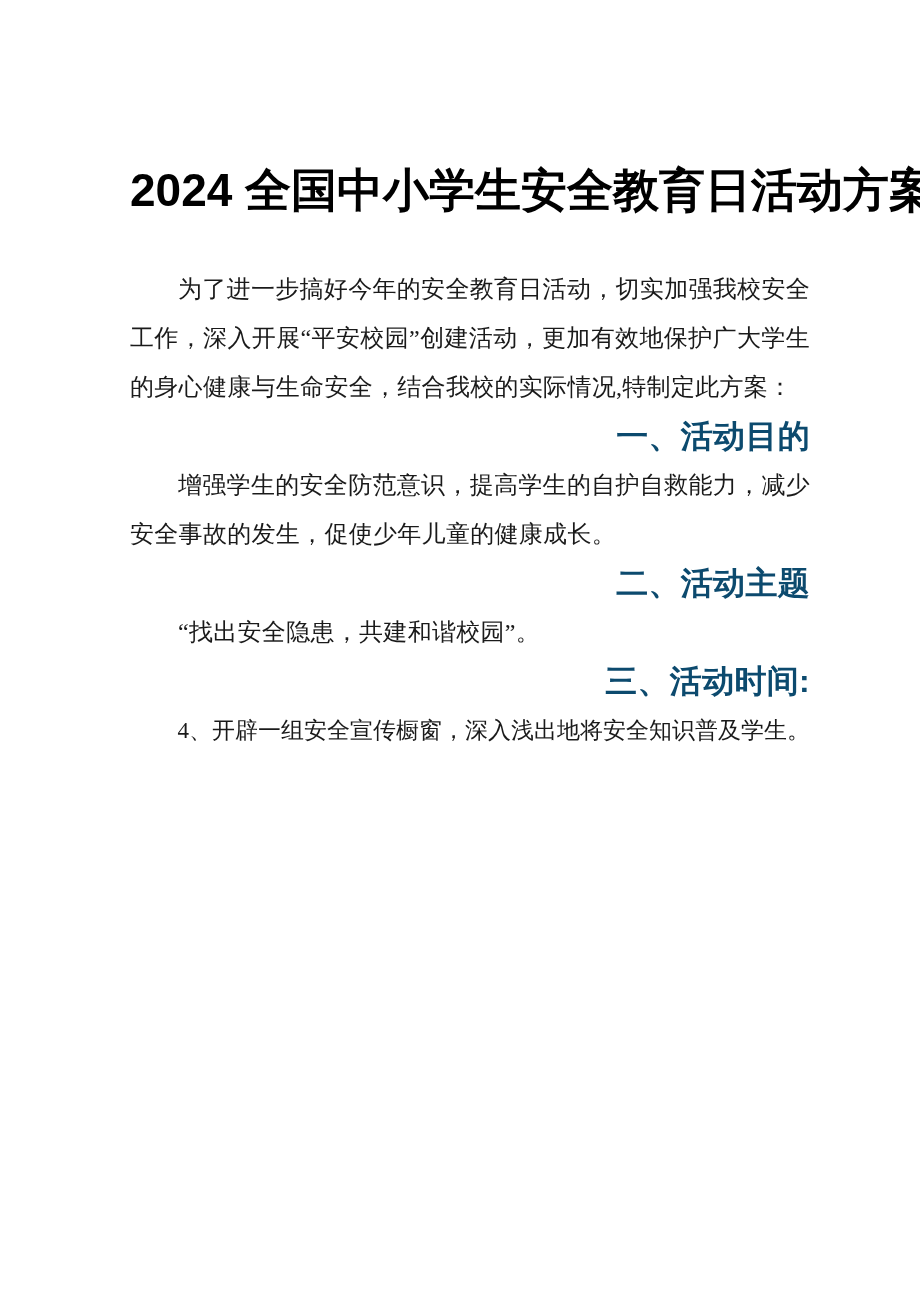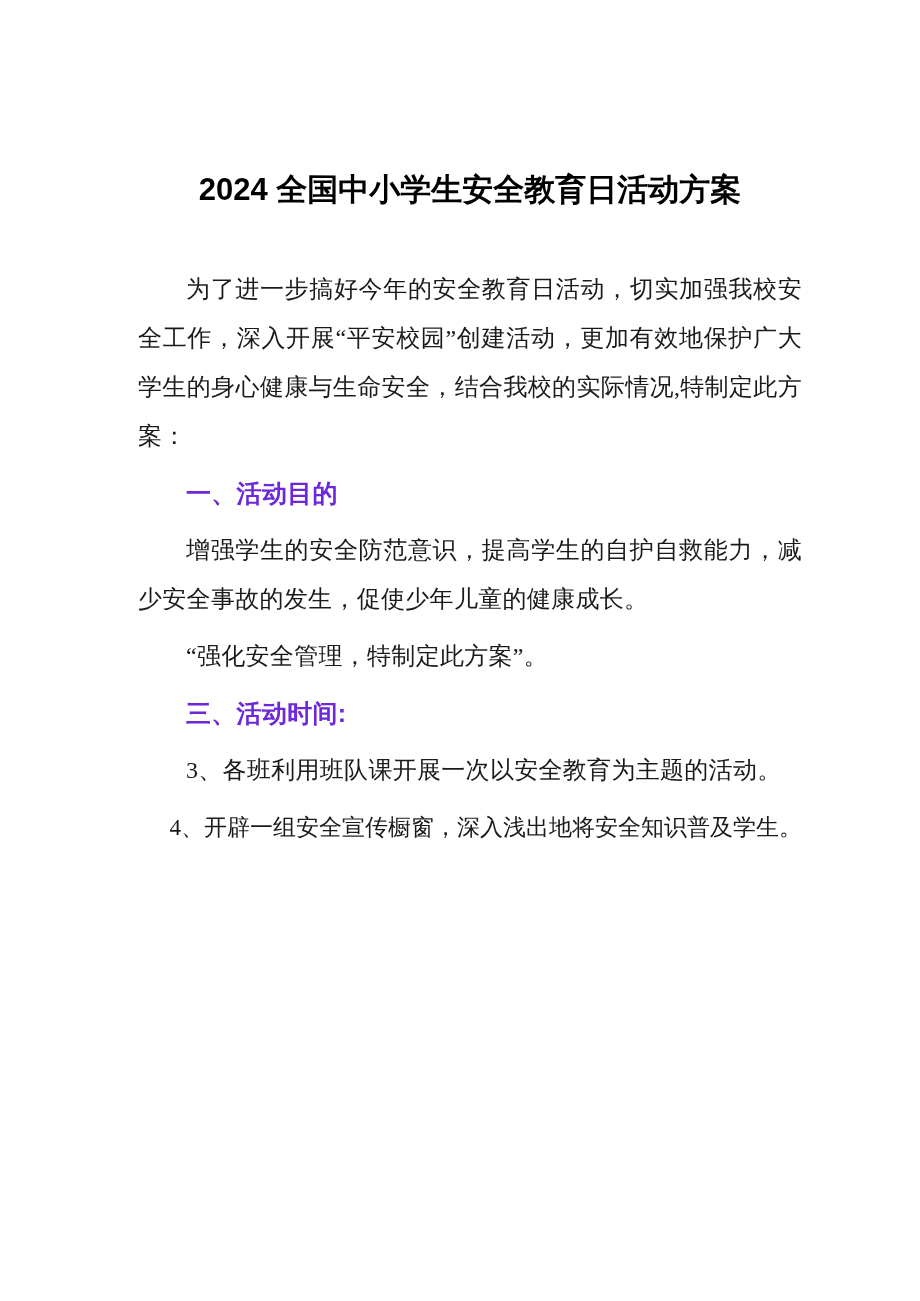--- a/index.html
+++ b/index.html
@@ -21,7 +21,7 @@
     margin: 0 0 52px 0;
     font-family: "Liberation Sans", sans-serif;
     font-weight: bold;
-    font-size: 31px;
+    font-size: 46px;
     line-height: 46px;
     text-align: center;
     color: #000000;

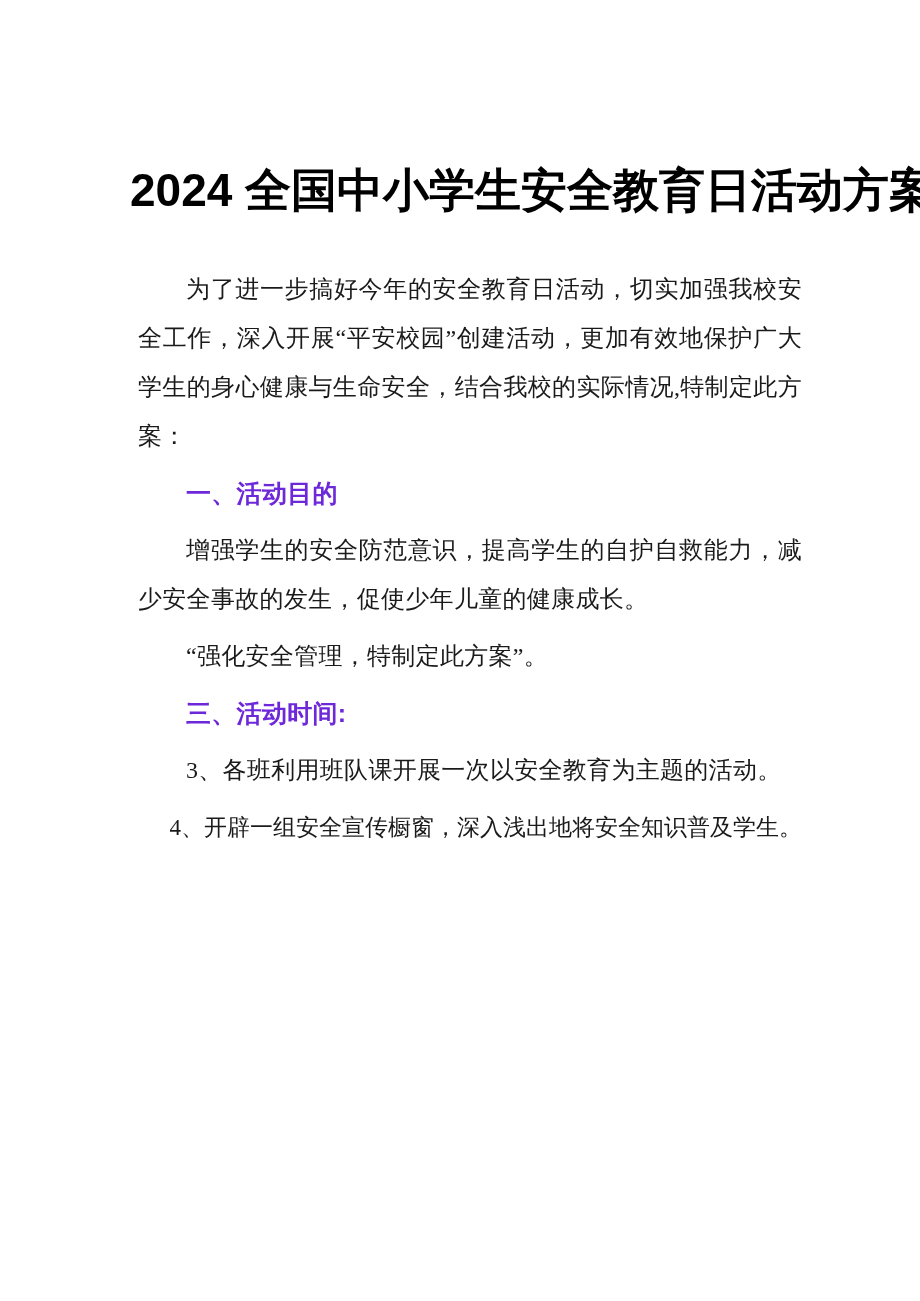--- a/index.html
+++ b/index.html
@@ -28,7 +28,7 @@
     white-space: nowrap;
   }
   .para {
-    margin: 8px;
+    margin: 0;
     font-family: "Liberation Serif", serif;
     font-size: 24px;
     line-height: 49px;

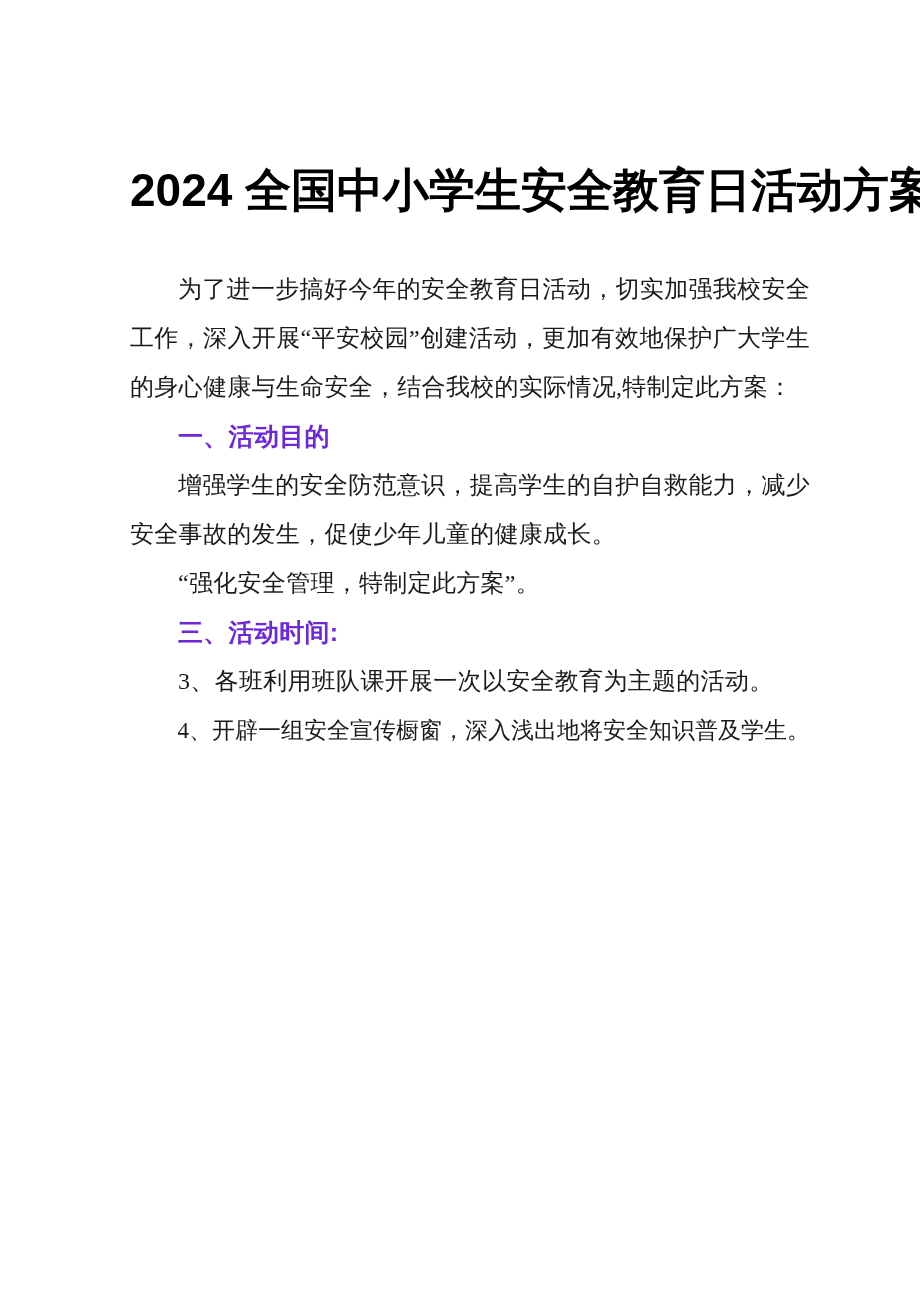--- a/index.html
+++ b/index.html
@@ -43,9 +43,9 @@
     font-family: "Liberation Sans", sans-serif;
     font-weight: bold;
     text-indent: 48px;
-    font-size: 25px;
-    color: #6d28d9;
-    text-align: left;
+    font-size: 32px;
+    color: #0c4a6e;
+    text-align: right;
   }
   .para.compact {
     font-size: 23px;

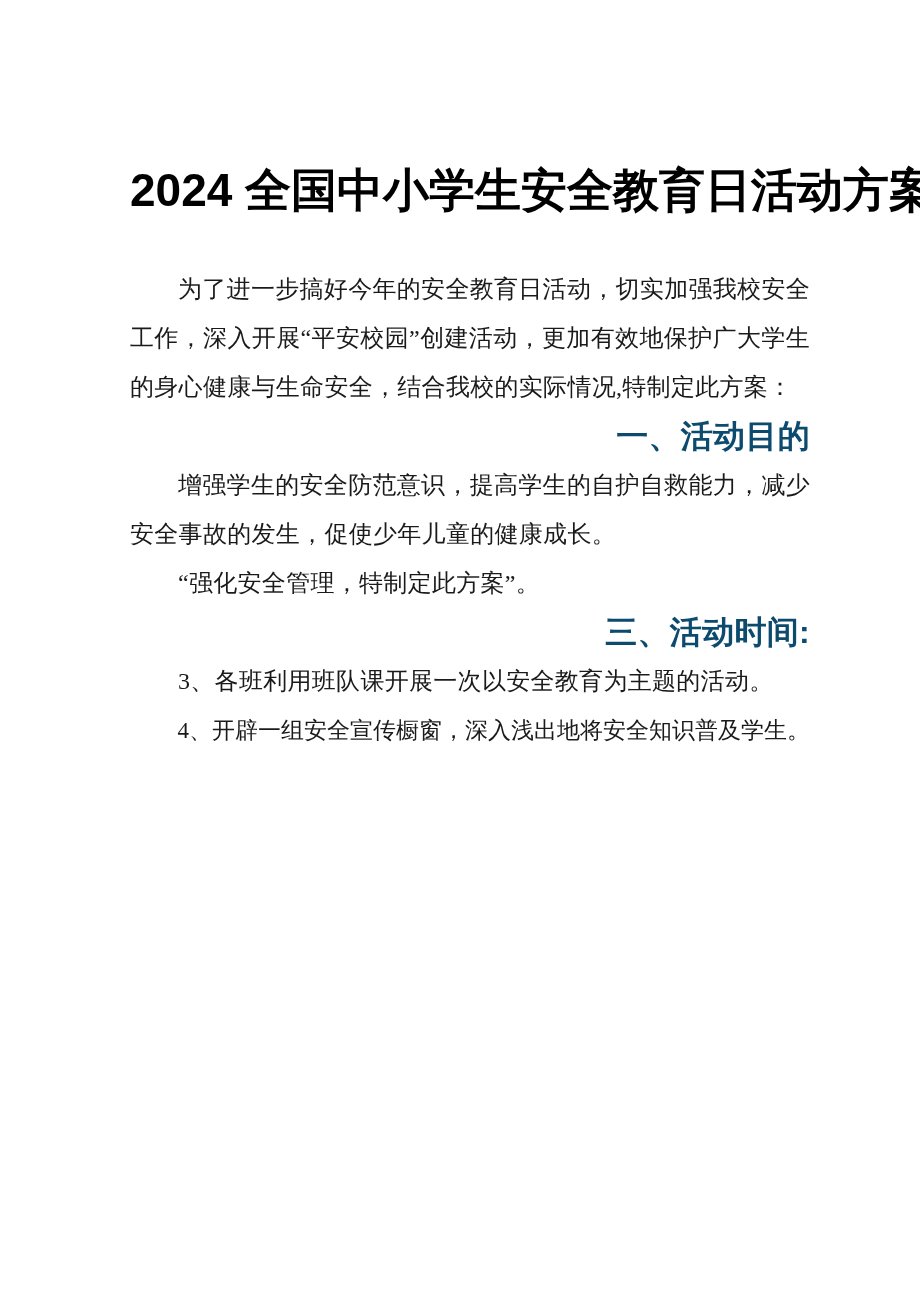--- a/index.html
+++ b/index.html
@@ -64,6 +64,7 @@
       <p class="para indent">为了进一步搞好今年的安全教育日活动，切实加强我校安全工作，深入开展“平安校园”创建活动，更加有效地保护广大学生的身心健康与生命安全，结合我校的实际情况,特制定此方案：</p>
       <p class="para heading">一、活动目的</p>
       <p class="para indent">增强学生的安全防范意识，提高学生的自护自救能力，减少安全事故的发生，促使少年儿童的健康成长。</p>
+      <p class="para heading">二、活动主题</p>
       <p class="para indent">“强化安全管理，特制定此方案”。</p>
       <p class="para heading">三、活动时间:</p>
       <p class="para indent">3、各班利用班队课开展一次以安全教育为主题的活动。</p>

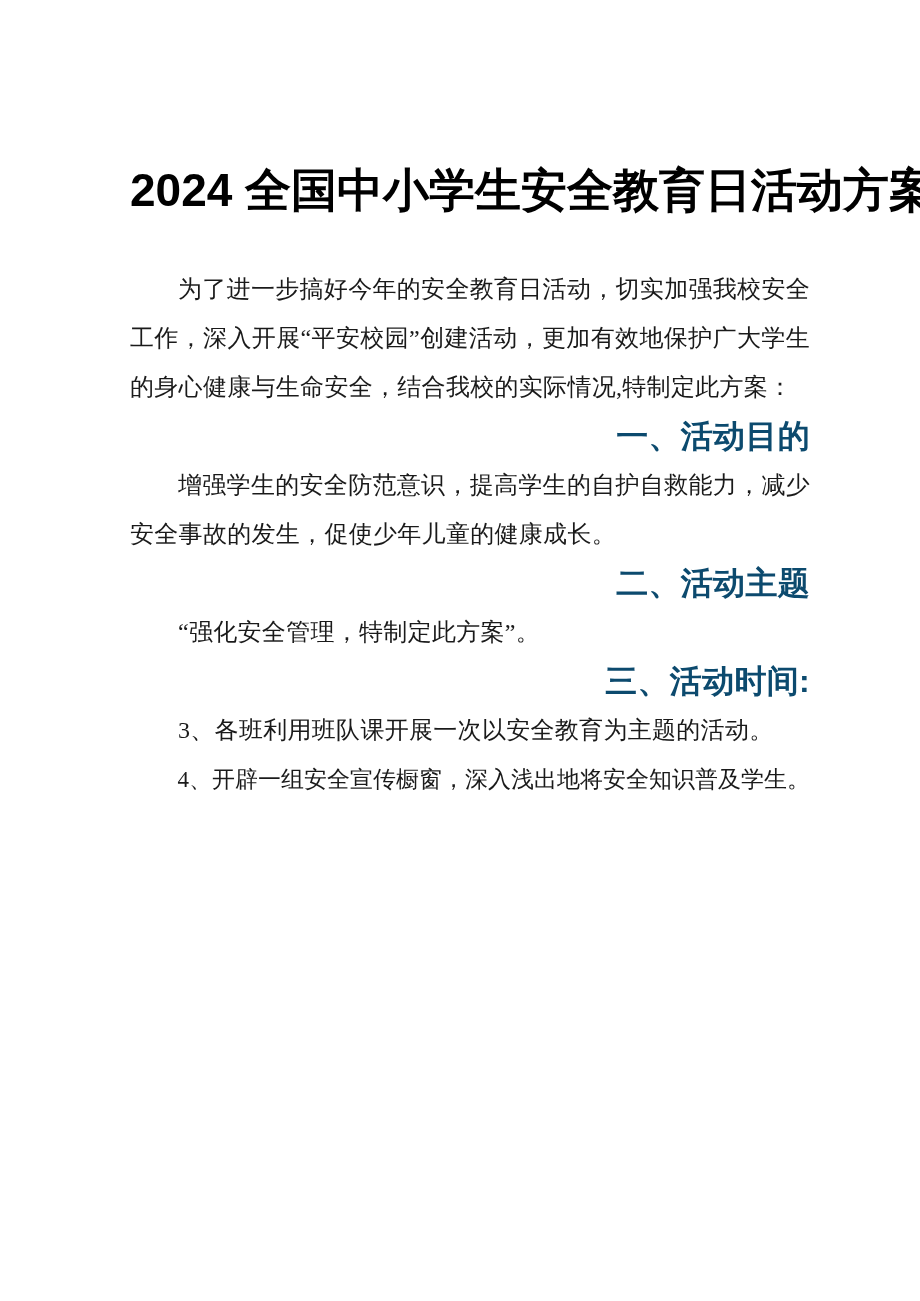--- a/index.html
+++ b/index.html
@@ -65,7 +65,7 @@
       <p class="para heading">一、活动目的</p>
       <p class="para indent">增强学生的安全防范意识，提高学生的自护自救能力，减少安全事故的发生，促使少年儿童的健康成长。</p>
       <p class="para heading">二、活动主题</p>
-      <p class="para indent">“强化安全管理，特制定此方案”。</p>
+      <p class="para indent">“找出安全隐患，共建和谐校园”。</p>
       <p class="para heading">三、活动时间:</p>
       <p class="para indent">3、各班利用班队课开展一次以安全教育为主题的活动。</p>
       <p class="para compact">4、开辟一组安全宣传橱窗，深入浅出地将安全知识普及学生。</p>

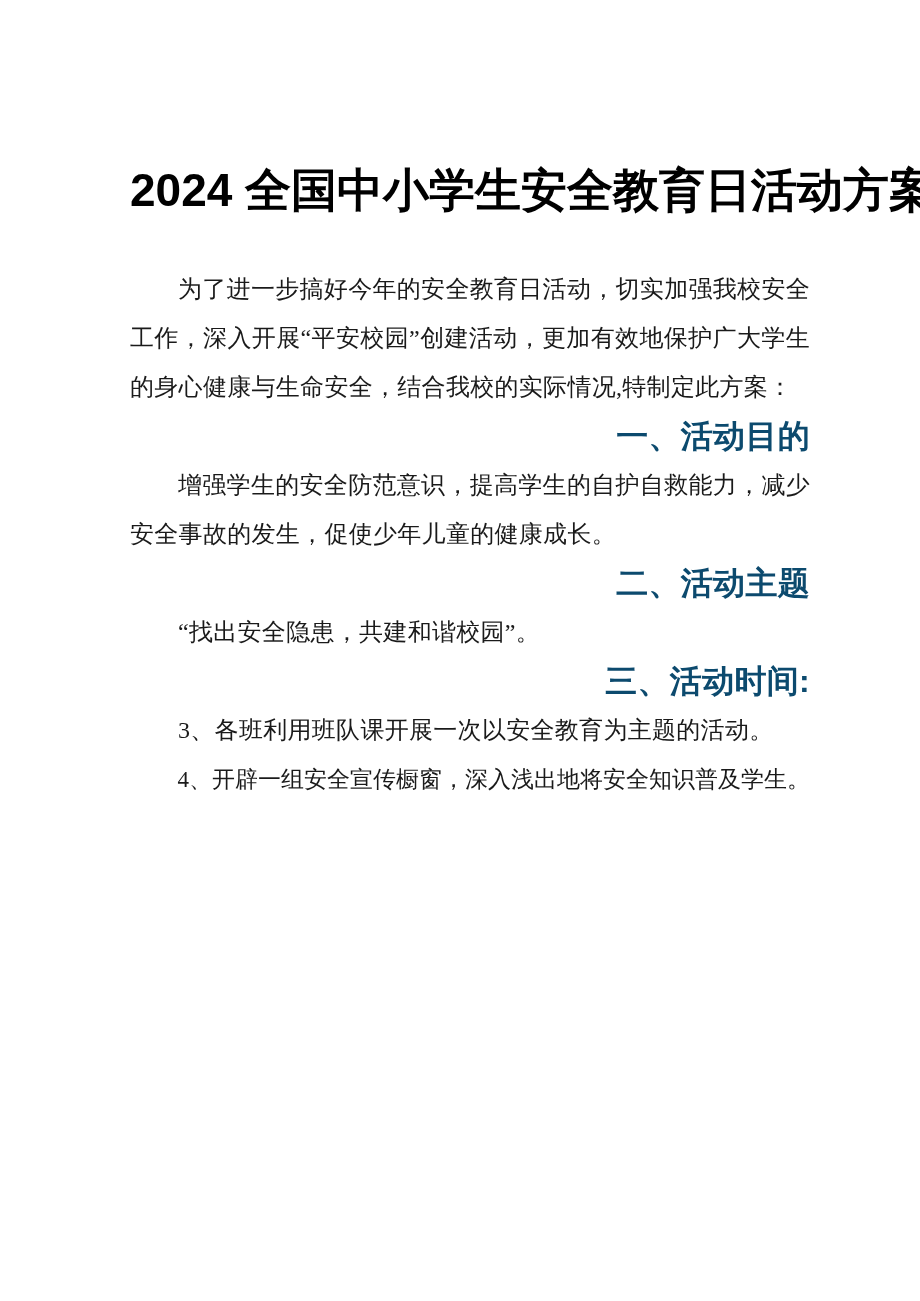--- a/index.html
+++ b/index.html
@@ -67,7 +67,6 @@
       <p class="para heading">二、活动主题</p>
       <p class="para indent">“找出安全隐患，共建和谐校园”。</p>
       <p class="para heading">三、活动时间:</p>
-      <p class="para indent">3、各班利用班队课开展一次以安全教育为主题的活动。</p>
       <p class="para compact">4、开辟一组安全宣传橱窗，深入浅出地将安全知识普及学生。</p>
     </div>
 </div>

